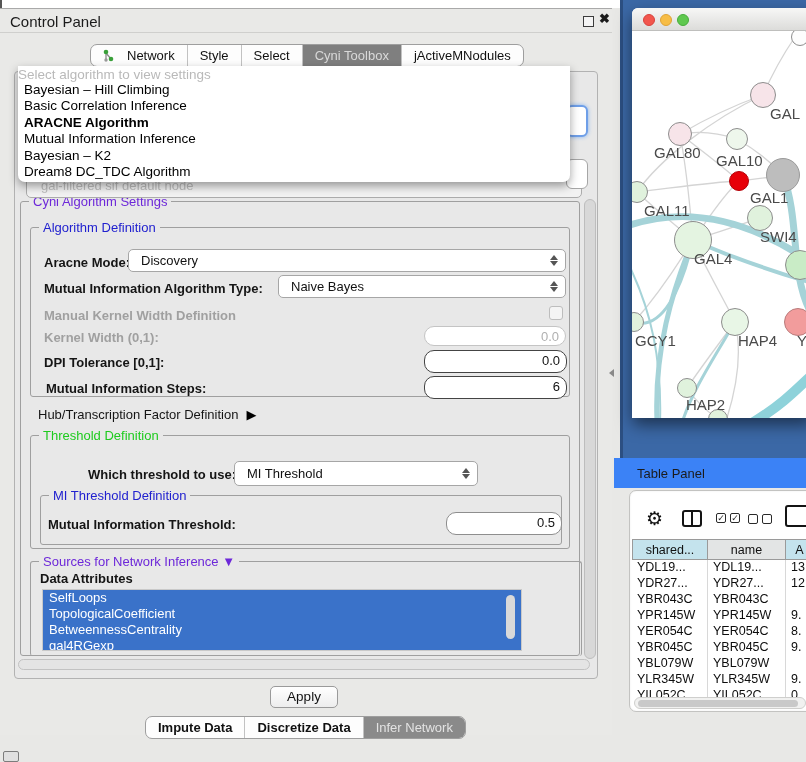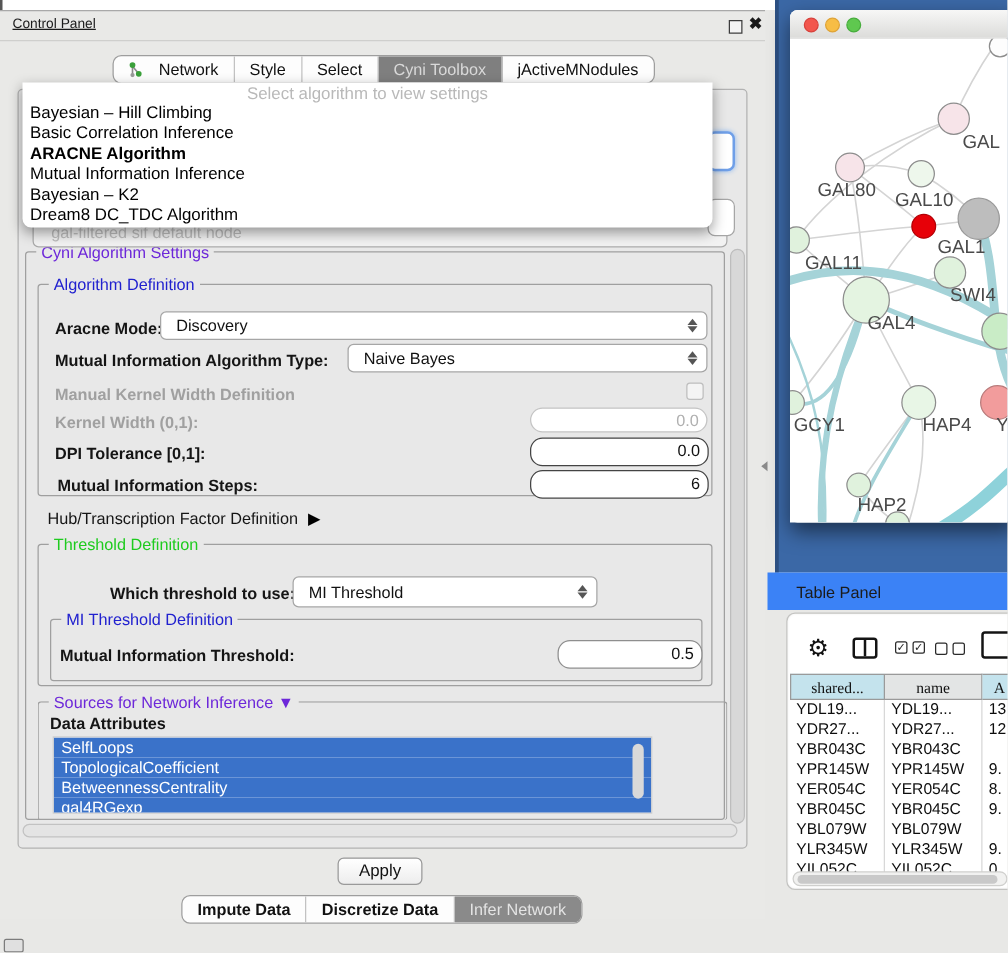--- a/index.html
+++ b/index.html
@@ -14,7 +14,7 @@
                    border-top:1px solid #a9a9a9; }
   .cp-titlebar { position:absolute; left:0; top:0; width:612px; height:24px;
                  border-bottom:1px solid #cfcfcd; }
-  .cp-title { position:absolute; left:10px; top:4px; font-size:11px; color:#1b1b1b;text-decoration:underline; }
+  .cp-title { position:absolute; left:10px; top:4px; font-size:15px; color:#1b1b1b; }
   .float-icon { position:absolute; left:583px; top:7px; width:11px; height:11px;
                 border:1.5px solid #3c3c3c; background:#f4f4f4; }
   .close-icon { position:absolute; left:599px; top:2px; font-size:13px; font-weight:bold; color:#1a1a1a; }

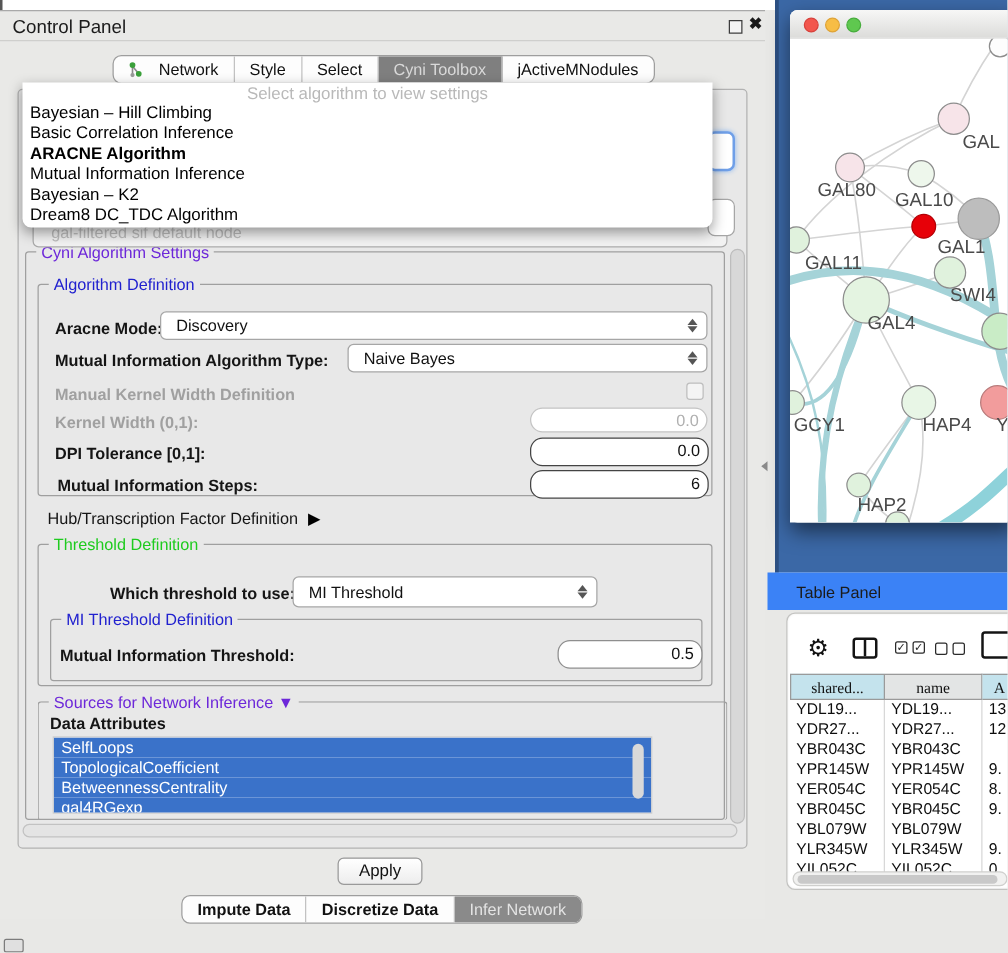--- a/index.html
+++ b/index.html
@@ -62,7 +62,7 @@
   #algo-dropdown { left:18px; top:57px; width:552px; height:116px; background:#fff;
                    border-radius:0 0 7px 7px; box-shadow:0 4px 10px rgba(0,0,0,.38);
                    z-index:50; padding-top:1px; }
-  .dd-placeholder { text-align:center; color:#b9b9b9; font-size:13.5px; height:15px; }
+  .dd-placeholder { text-align:left; color:#b9b9b9; font-size:13.5px; height:15px; }
   .dd-item { font-size:13.5px; line-height:16.4px; padding-left:6px; color:#000; }
   .dd-item.sel { font-weight:bold; }
   .combo-sliver { position:absolute; background:#fff; border:1px solid #a6a6a6;

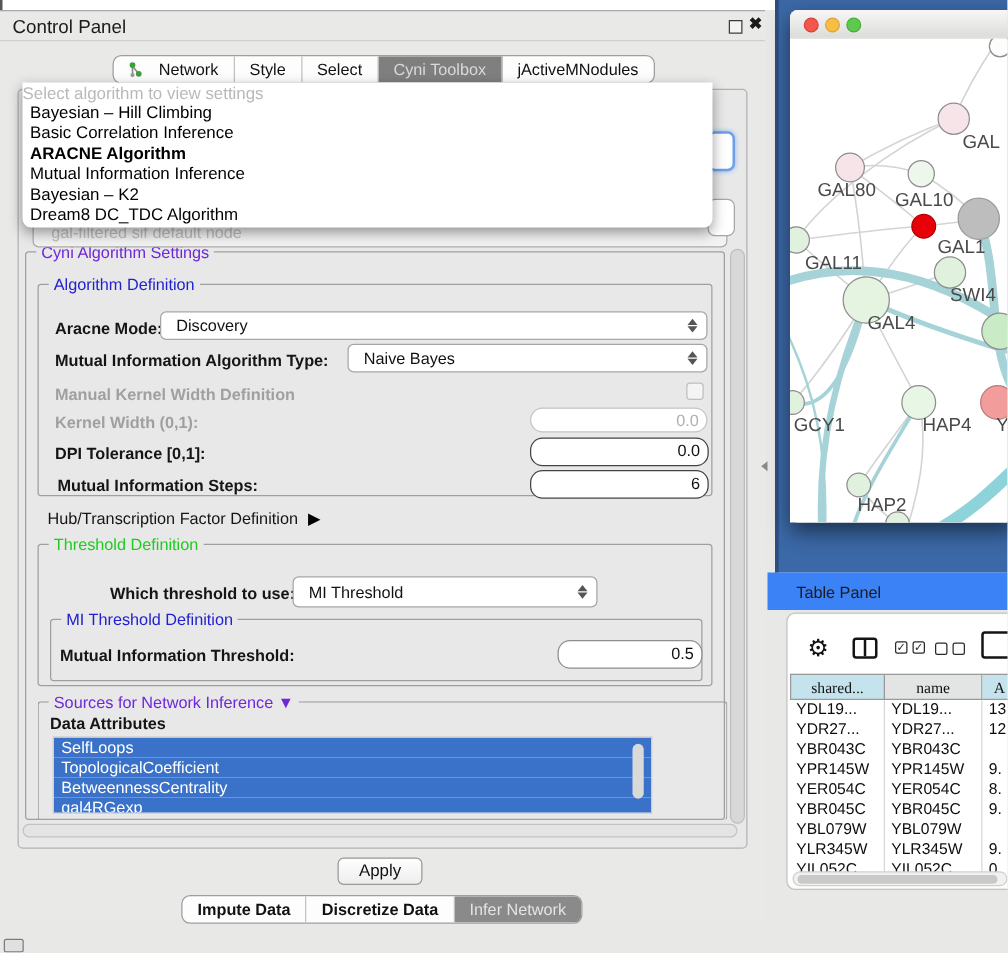--- a/index.html
+++ b/index.html
@@ -131,7 +131,7 @@
   #tbl { position:absolute; left:2px; top:48px; width:182px; }
   .th-row { display:flex; height:21px; }
   .th { border:1px solid #9a9a9a; border-left:none; font-size:12.5px; text-align:center;
-        padding-top:3px; color:#111; overflow:hidden; white-space:nowrap;font-family:Liberation Serif, serif; }
+        padding-top:3px; color:#111; overflow:hidden; white-space:nowrap; }
   .th:first-child { border-left:1px solid #9a9a9a; }
   .th.blue { background:#c4e3ed; }
   .th.gray { background:#e3e5e5; }

